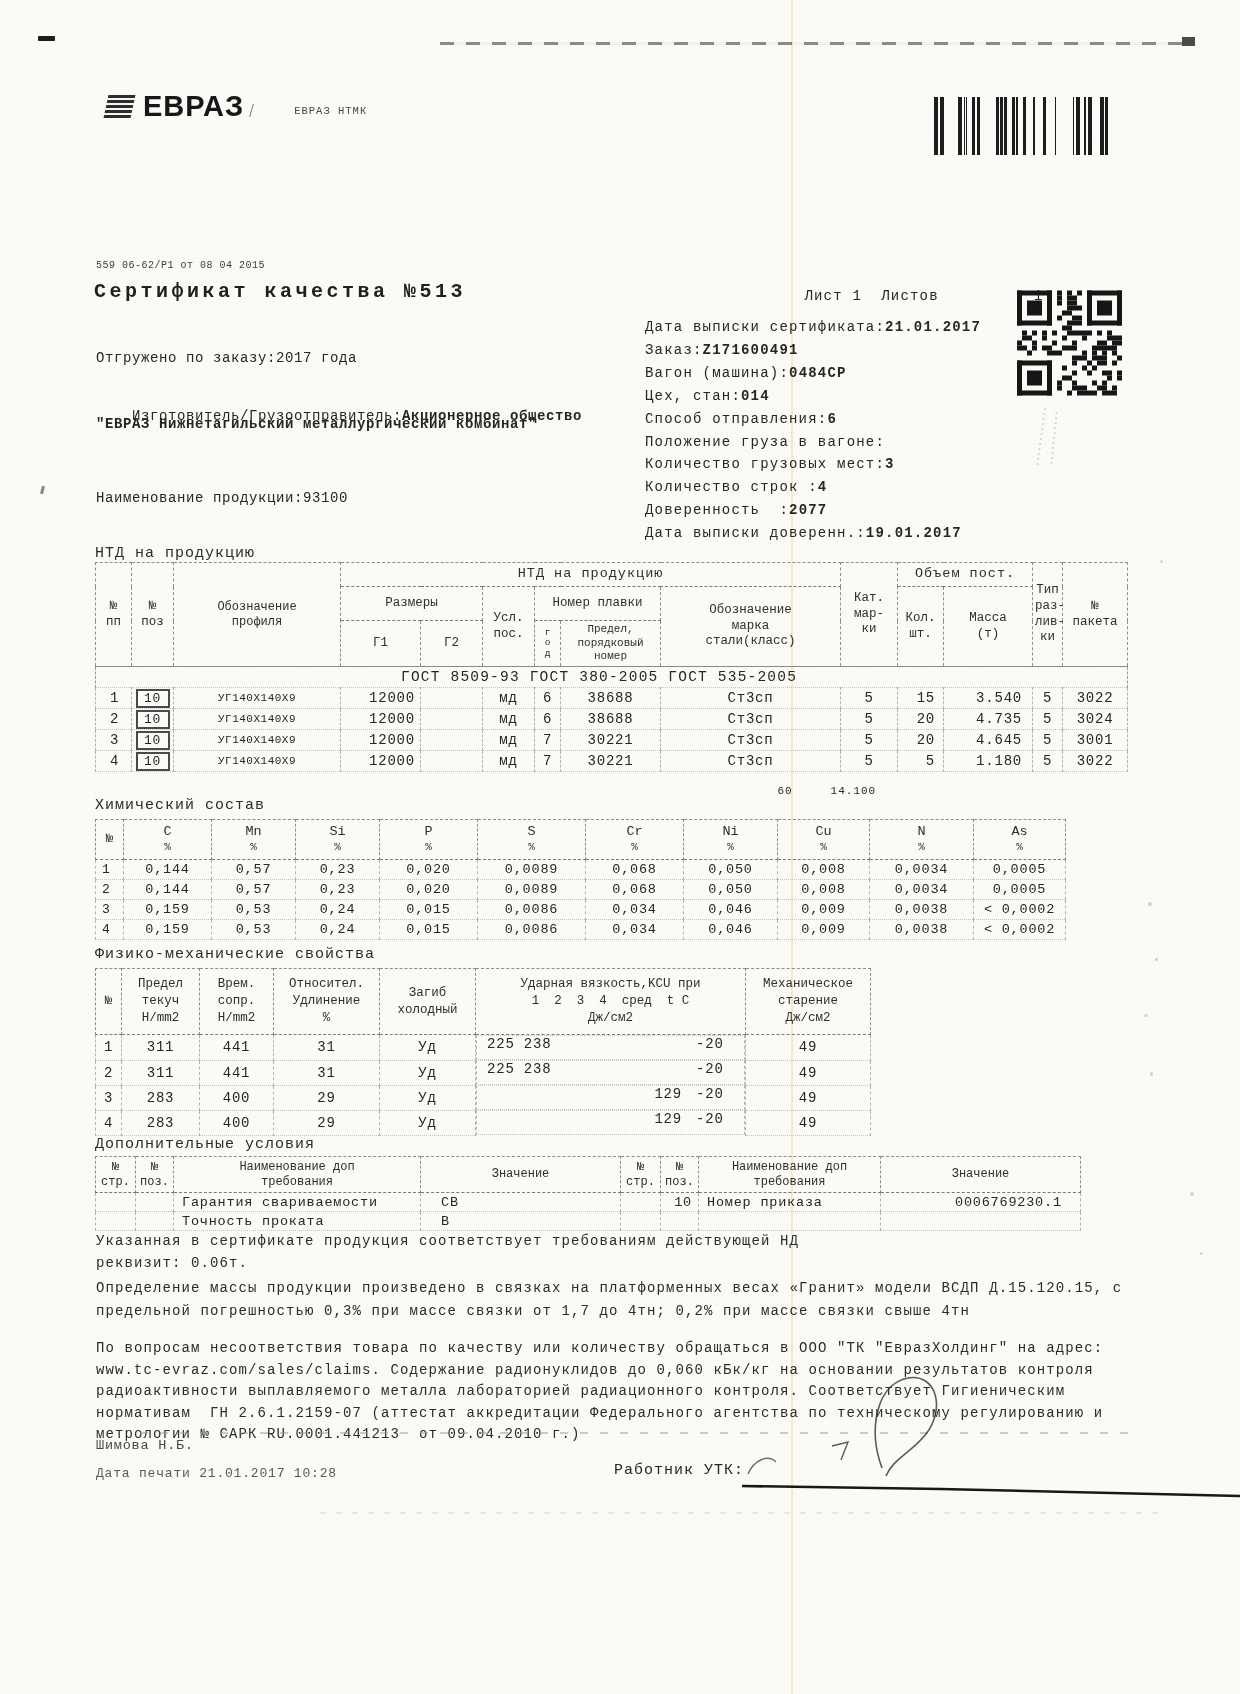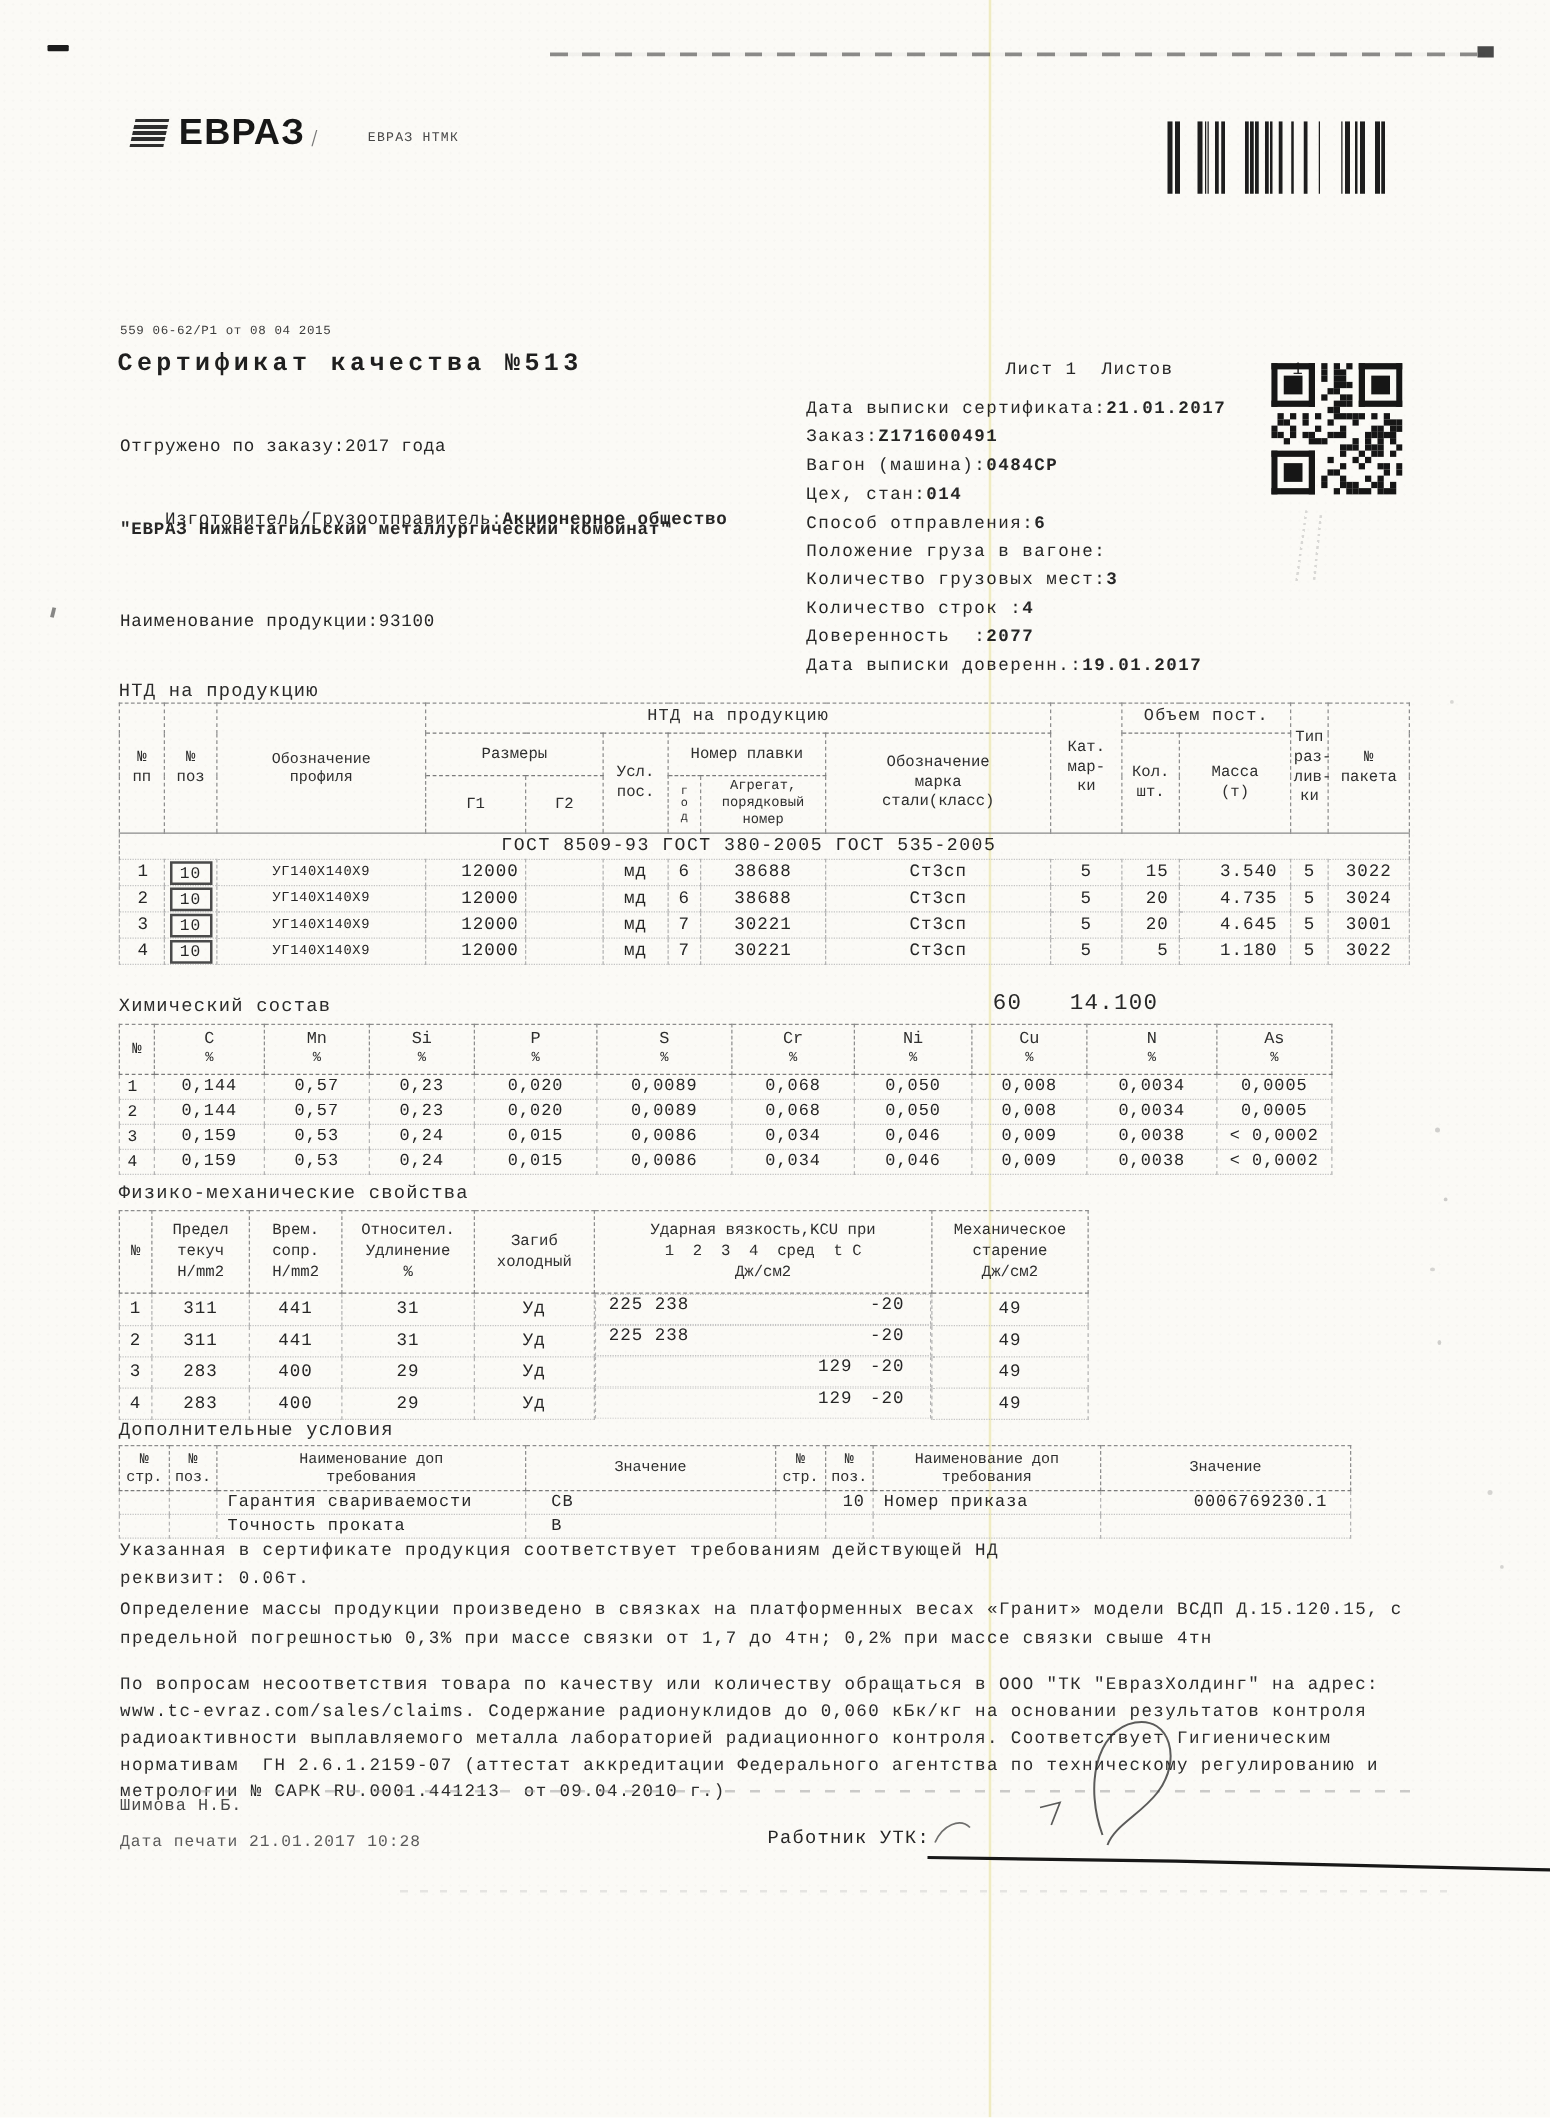--- a/index.html
+++ b/index.html
@@ -380,7 +380,7 @@
         <th class="god">г
 о
 д</th>
-        <th class="agg">Агрегат,
+        <th class="agg">Предел,
 порядковый
 номер</th>
       </tr>

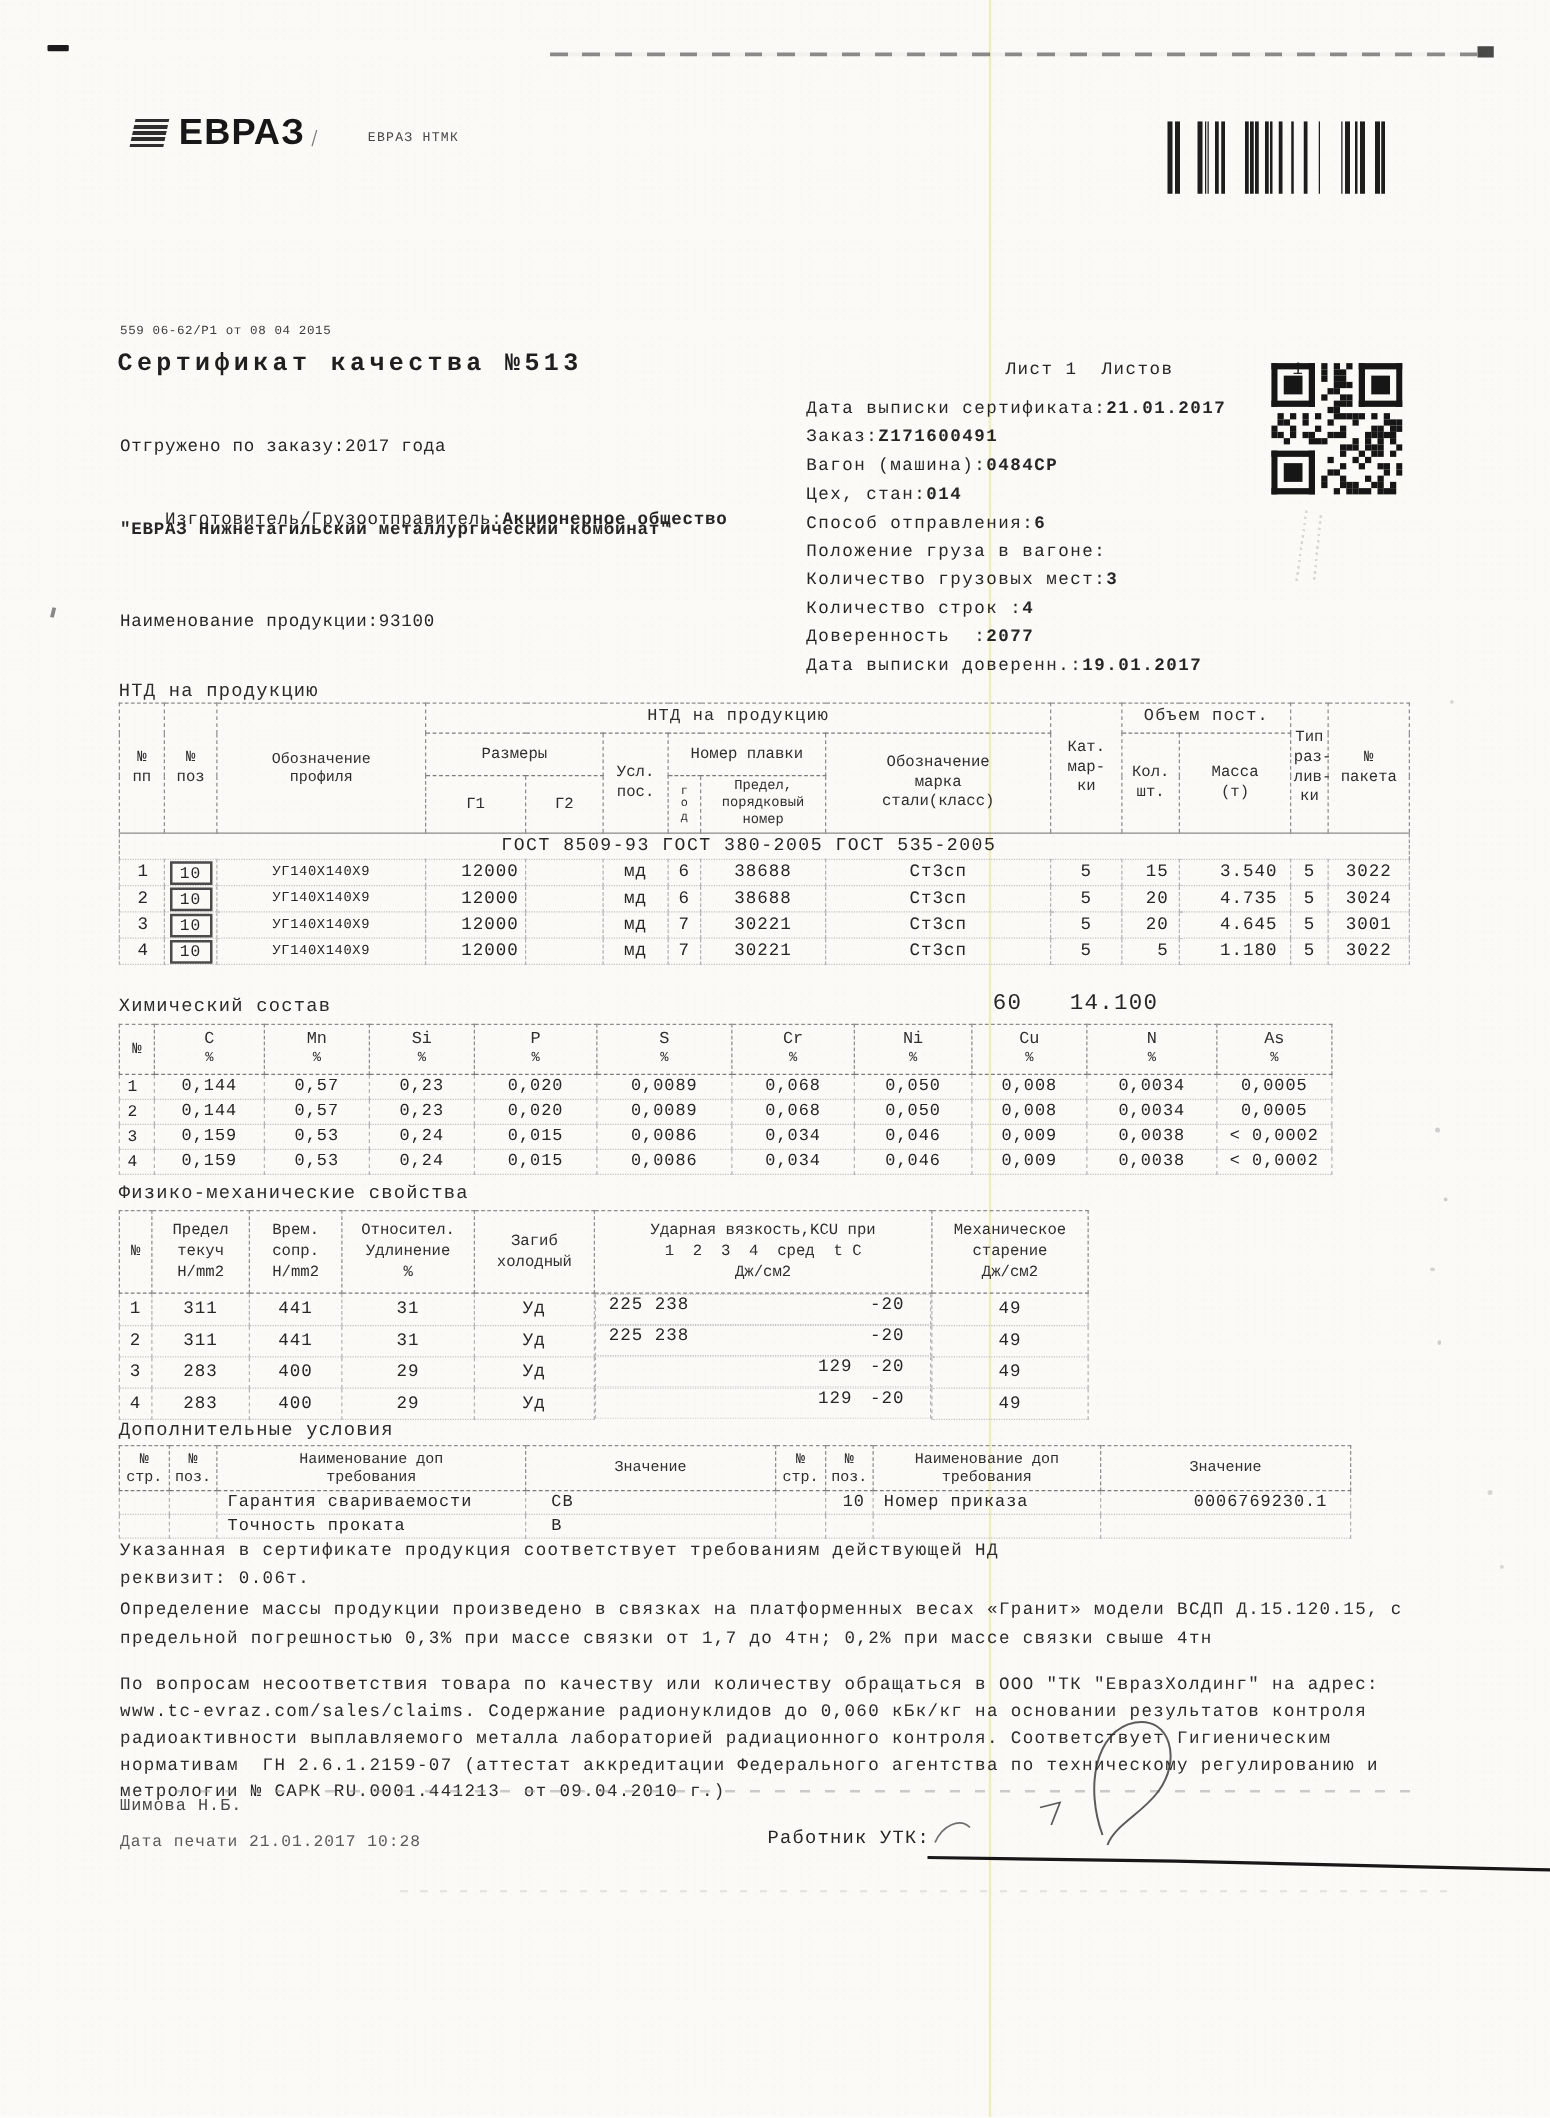--- a/index.html
+++ b/index.html
@@ -68,7 +68,7 @@
   .posbox{display:inline-block;min-width:30px;border:2px solid #4a4a4a;text-align:center;line-height:15px;font-size:13px;}
   tr.gost-row td{border-left:1px dashed #999;border-right:1px dashed #999;border-top:1px solid #8a8a8a;
                  text-align:left;padding-left:305px;font-size:14.5px;letter-spacing:1.2px;height:20px;white-space:pre;}
-  .t1-totals{position:absolute;left:95px;top:773px;font-size:18px;letter-spacing:1px;white-space:pre;}
+  .t1-totals{position:absolute;left:95px;top:773px;font-size:11px;letter-spacing:1px;white-space:pre;}
   .t1-totals .tq{margin-left:652px;} .t1-totals .tm{margin-left:38px;}
 
   

